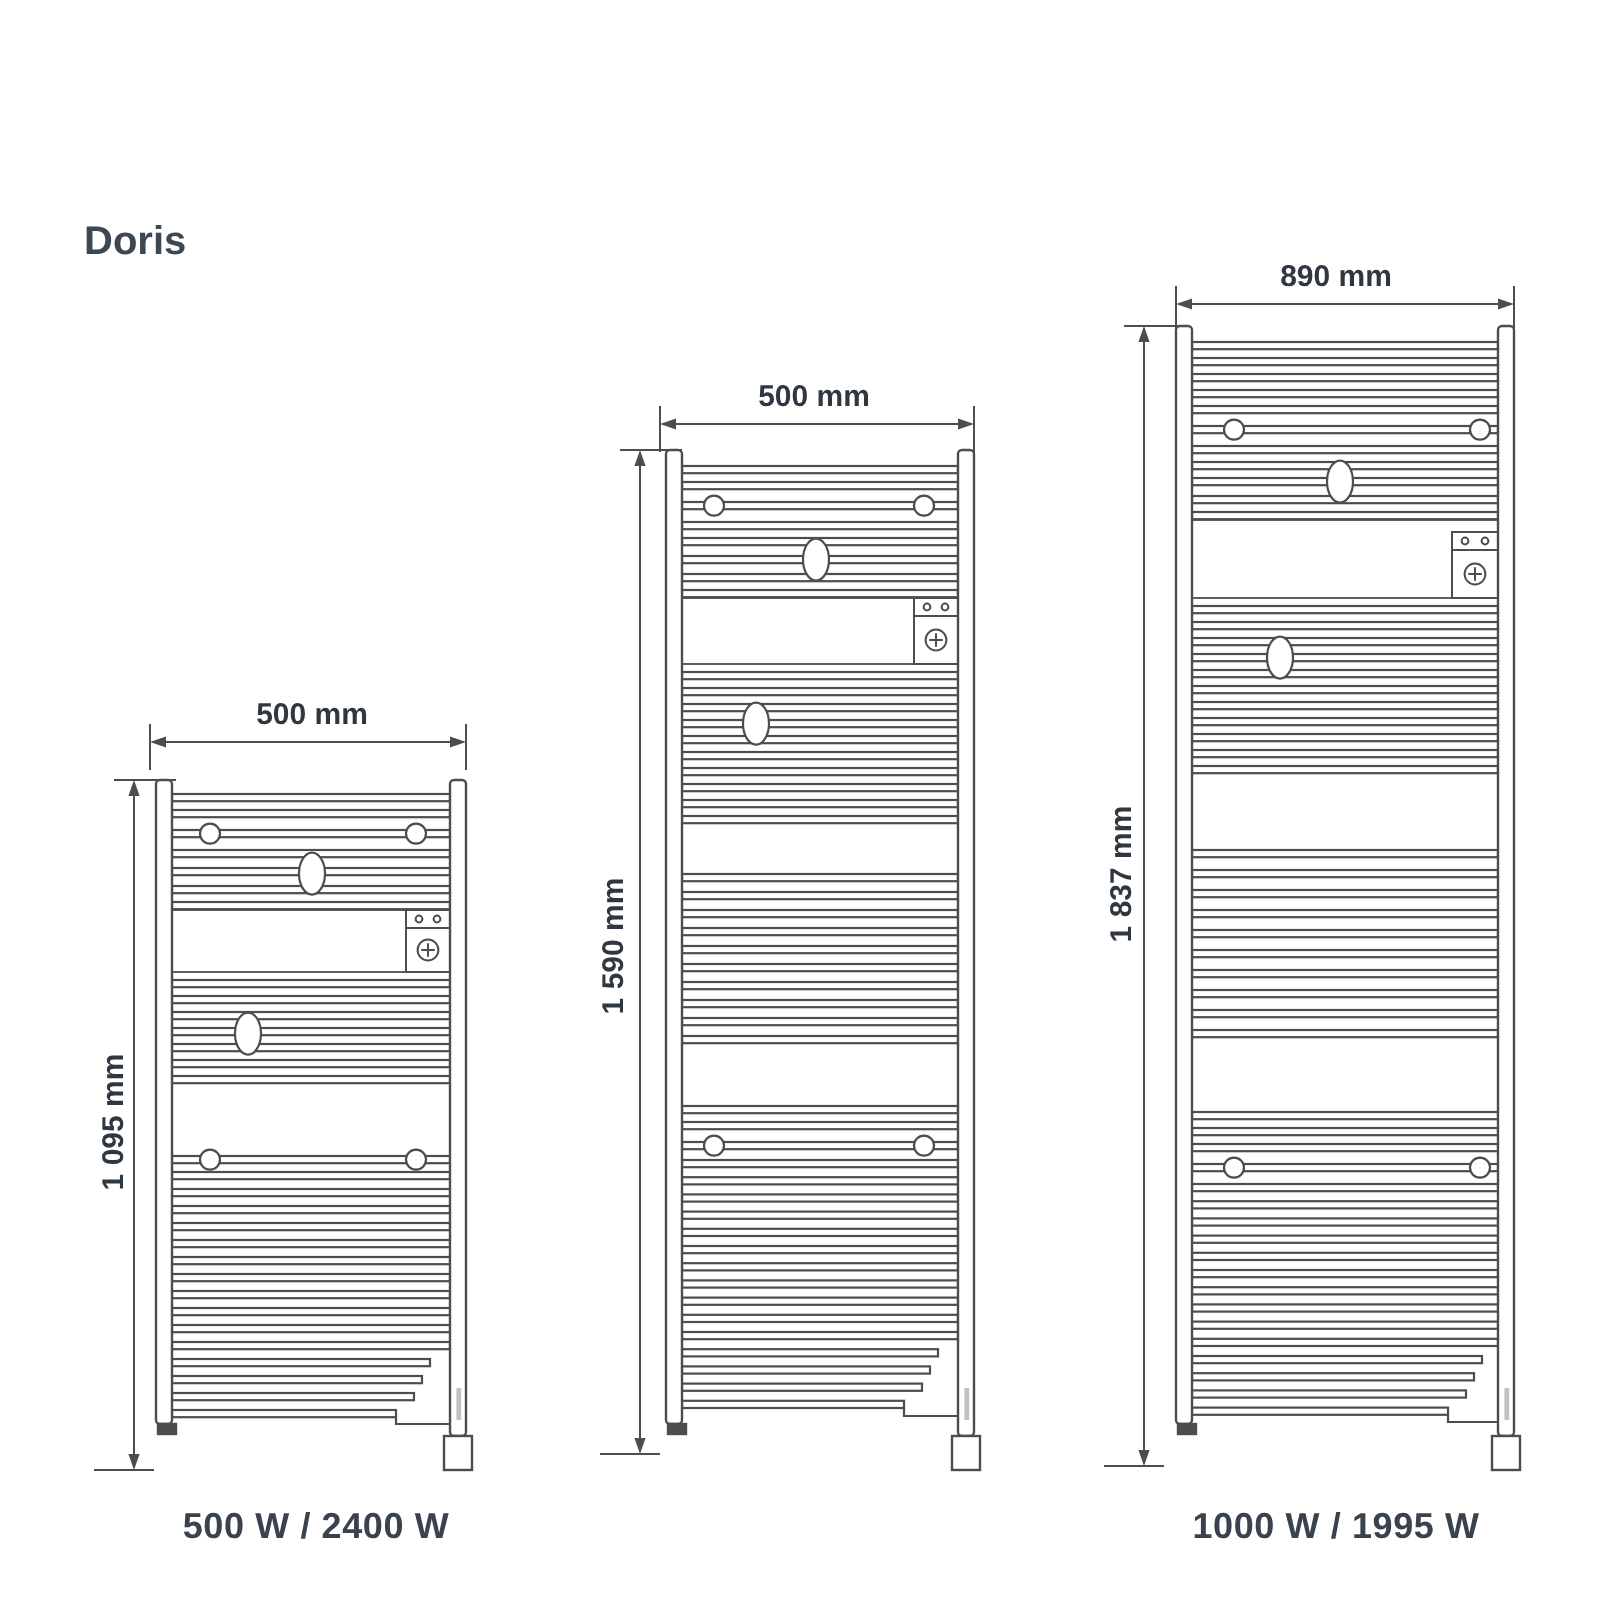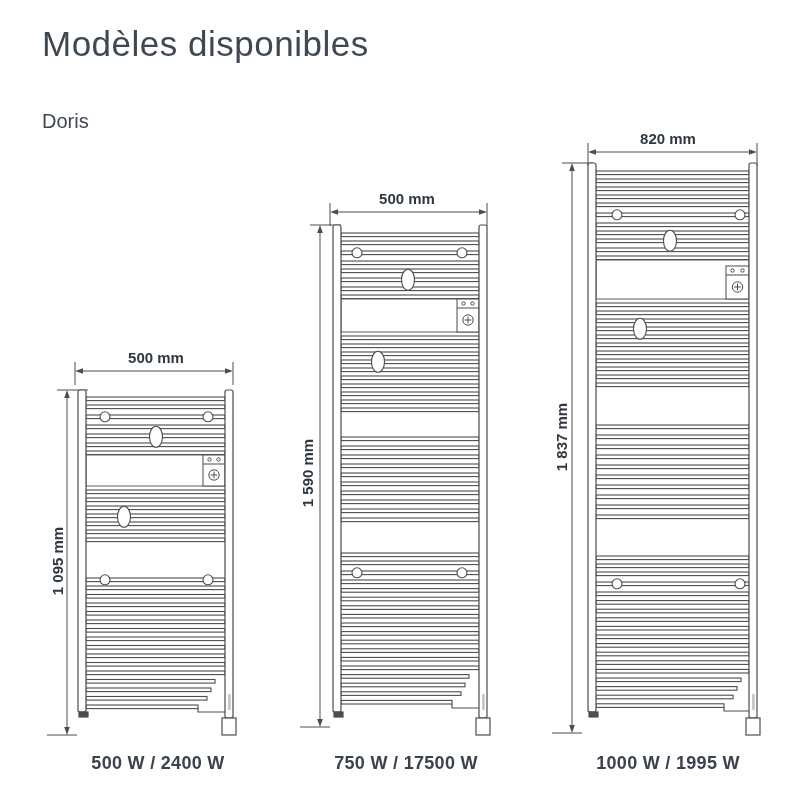--- a/index.html
+++ b/index.html
@@ -20,7 +20,6 @@
 
 <div class="page">
 
-  <h1 class="title">Modèles disponibles</h1>
   <div class="subtitle">Doris</div>
 
   <span class="dim-label w" style="left:156px;top:349px">500 mm</span>

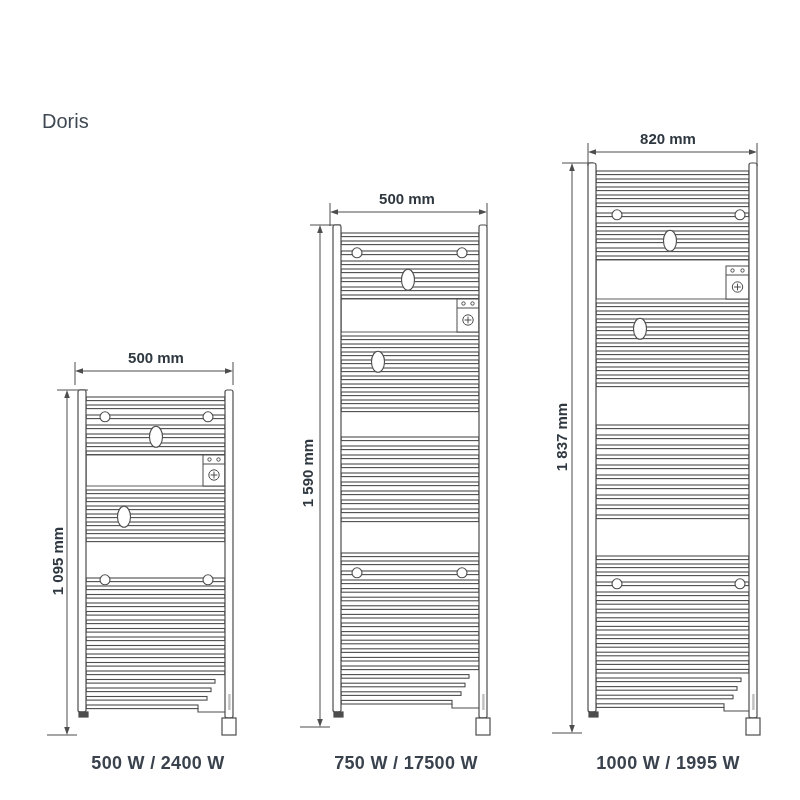--- a/index.html
+++ b/index.html
@@ -7,7 +7,7 @@
         font-family:"Liberation Sans",sans-serif;color:#3e4852;}
   .title{position:absolute;left:42px;top:24px;margin:0;font-size:35px;font-weight:300;
          letter-spacing:.5px;color:#3e4852;}
-  .subtitle{position:absolute;left:42px;top:110px;font-size:20px;font-weight:400;color:#3e4852;}
+  .subtitle{position:absolute;left:42px;top:110px;font-size:20px;font-weight:700;color:#3e4852;}
   .dim-label{position:absolute;font-size:15px;font-weight:600;color:#2f3840;white-space:nowrap;}
   .dim-label.w{transform:translateX(-50%);}
   .dim-label.h{transform:translate(-50%,-50%) rotate(-90deg);}

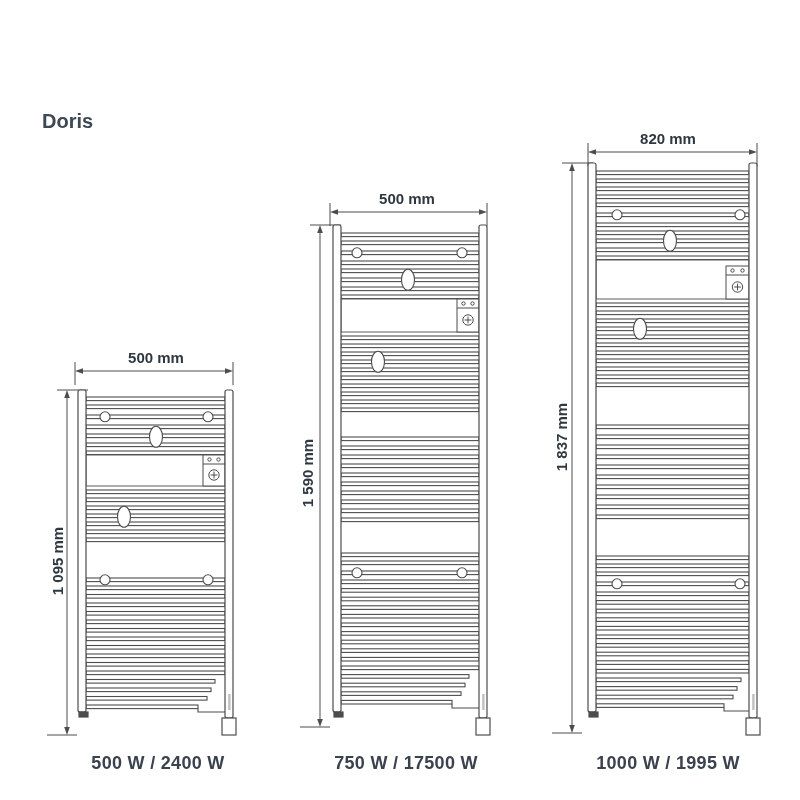--- a/index.html
+++ b/index.html
@@ -190,7 +190,7 @@
     </svg>
   <div class="power" style="left:406px;top:753px">750 W / 17500 W</div>
 
-  <span class="dim-label w" style="left:668px;top:130px">820 mm</span>
+  <span class="dim-label w" style="left:668px;top:130px">890 mm</span>
   <span class="dim-label h" style="left:561px;top:437px">1 837 mm</span>
   <svg id="rad2" class="rad" style="left:542px;top:123px" width="235" height="630" viewBox="0 0 235 630">
       <g stroke="#4d4d4d" stroke-width="1" fill="none">

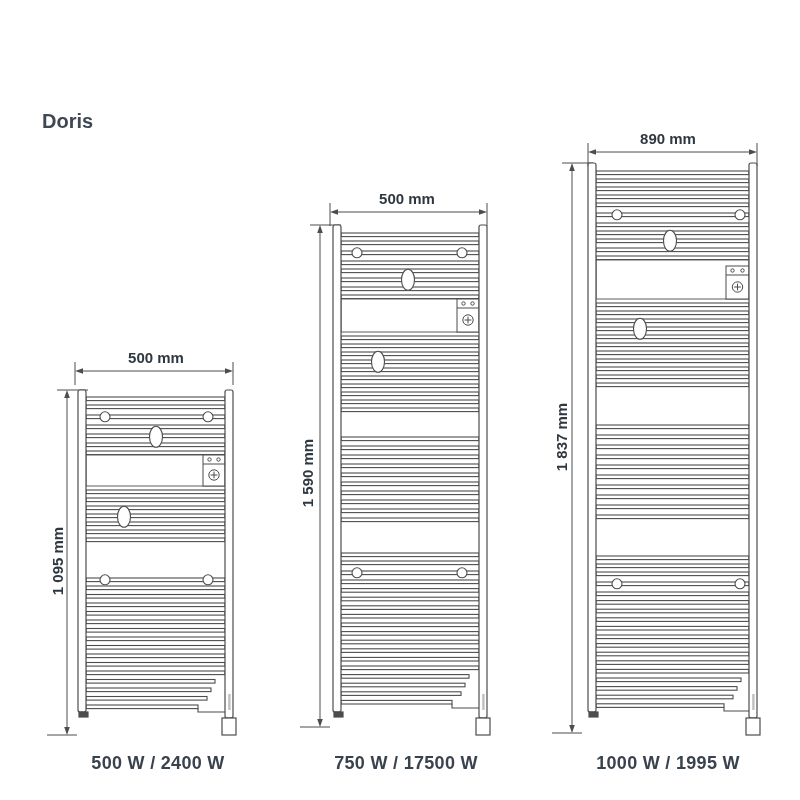--- a/index.html
+++ b/index.html
@@ -188,7 +188,6 @@
         <rect x="187.2" y="511" width="2.4" height="16" fill="#c0c0c0" stroke="none"></rect>
       </g>
     </svg>
-  <div class="power" style="left:406px;top:753px">750 W / 17500 W</div>
 
   <span class="dim-label w" style="left:668px;top:130px">890 mm</span>
   <span class="dim-label h" style="left:561px;top:437px">1 837 mm</span>

